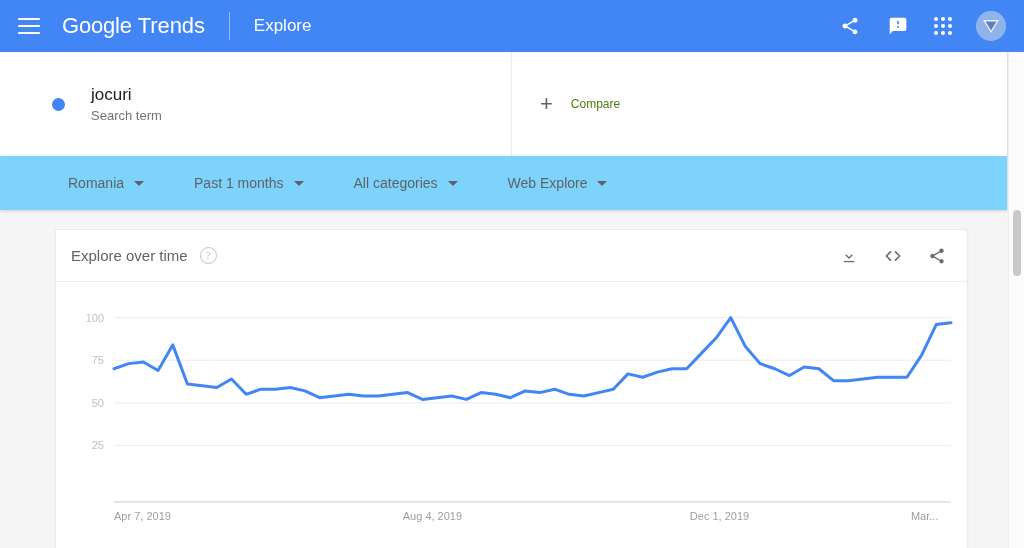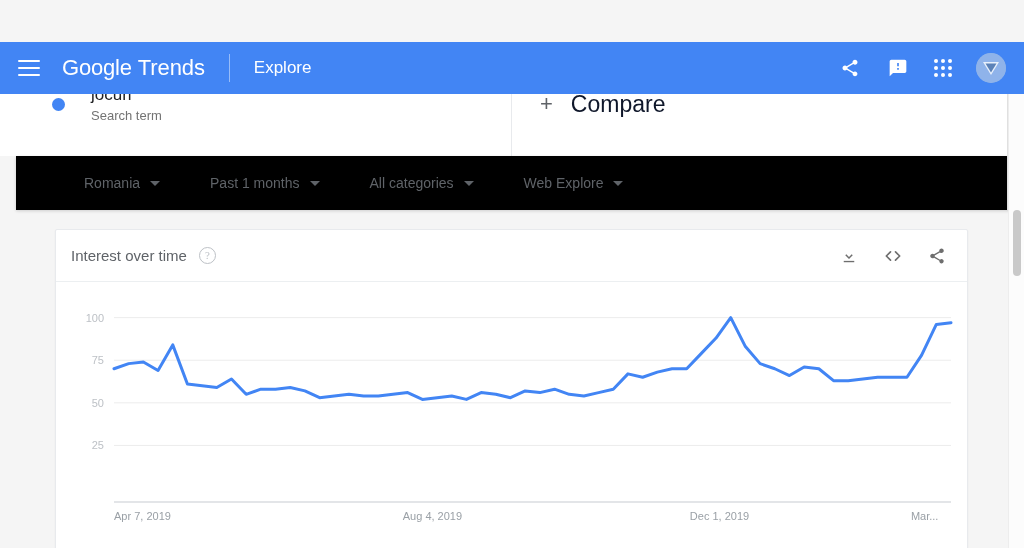--- a/index.html
+++ b/index.html
@@ -18,7 +18,6 @@
     background: #4285f4;
     display: flex; align-items: center;
     z-index: 20;
-    margin-top: 42px;
   }
   .menu-btn {
     width: 24px; height: 24px;

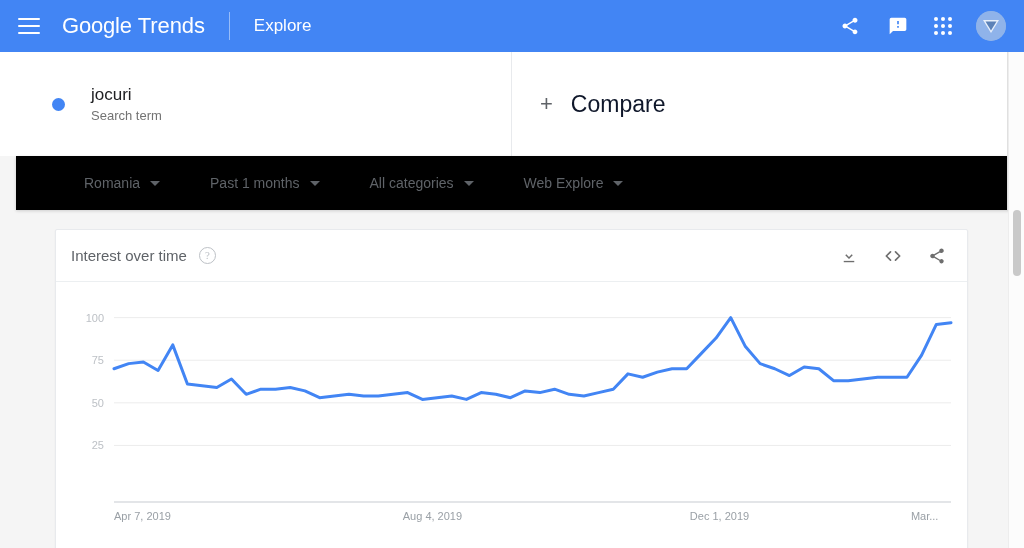--- a/index.html
+++ b/index.html
@@ -84,7 +84,7 @@
     background: #fff;
   }
   .plus { font-size: 22px; font-weight: 300; color: #5f6368; margin-right: 18px; line-height: 1; }
-  .compare-label { font-size: 23px; color: #0f172a; text-align: right; }
+  .compare-label { font-size: 12px; color: #4d7c0f; text-align: right; }
 
   
   .filter-bar {

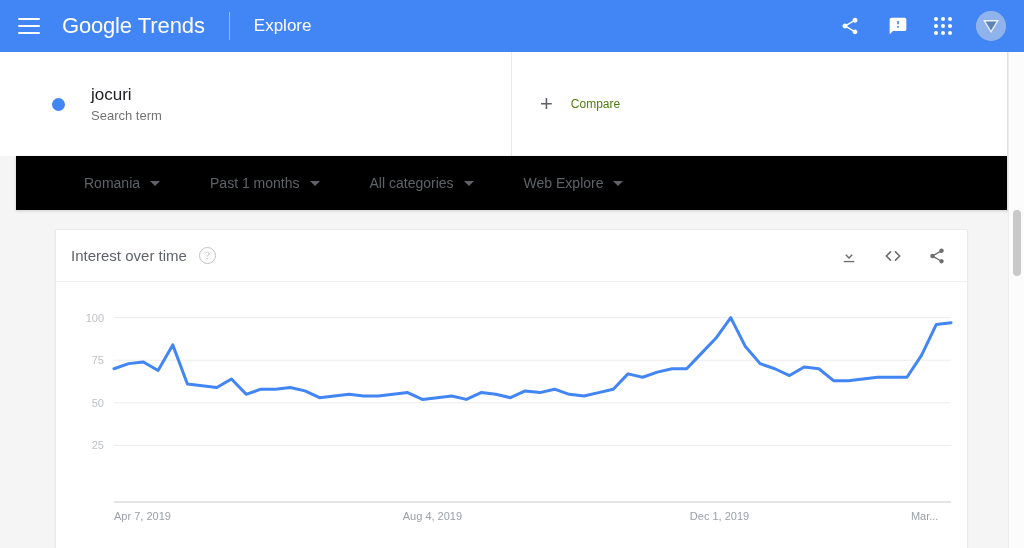--- a/index.html
+++ b/index.html
@@ -88,9 +88,9 @@
 
   
   .filter-bar {
-    position: absolute; top: 156px; left: 16px;
+    position: absolute; top: 156px; left: 0;
     width: 1008px; height: 54px;
-    background: #000000;
+    background: #7dd3fc;
     display: flex; align-items: center;
     padding-left: 68px;
     box-shadow: 0 1px 3px rgba(0,0,0,0.16);

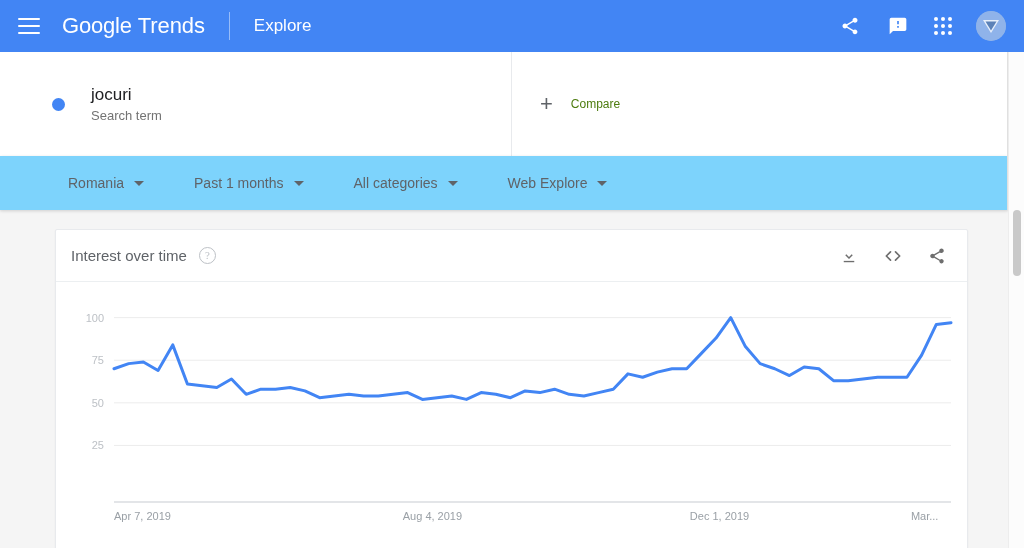--- a/index.html
+++ b/index.html
@@ -251,7 +251,7 @@
 <div class="content">
   <div class="card">
     <div class="card-head">
-      <span class="card-title">Interest over time</span>
+      <span class="card-title">Explore over time</span>
       <span class="help-icon">?</span>
       <div class="card-actions">
         <div class="icon-btn">

